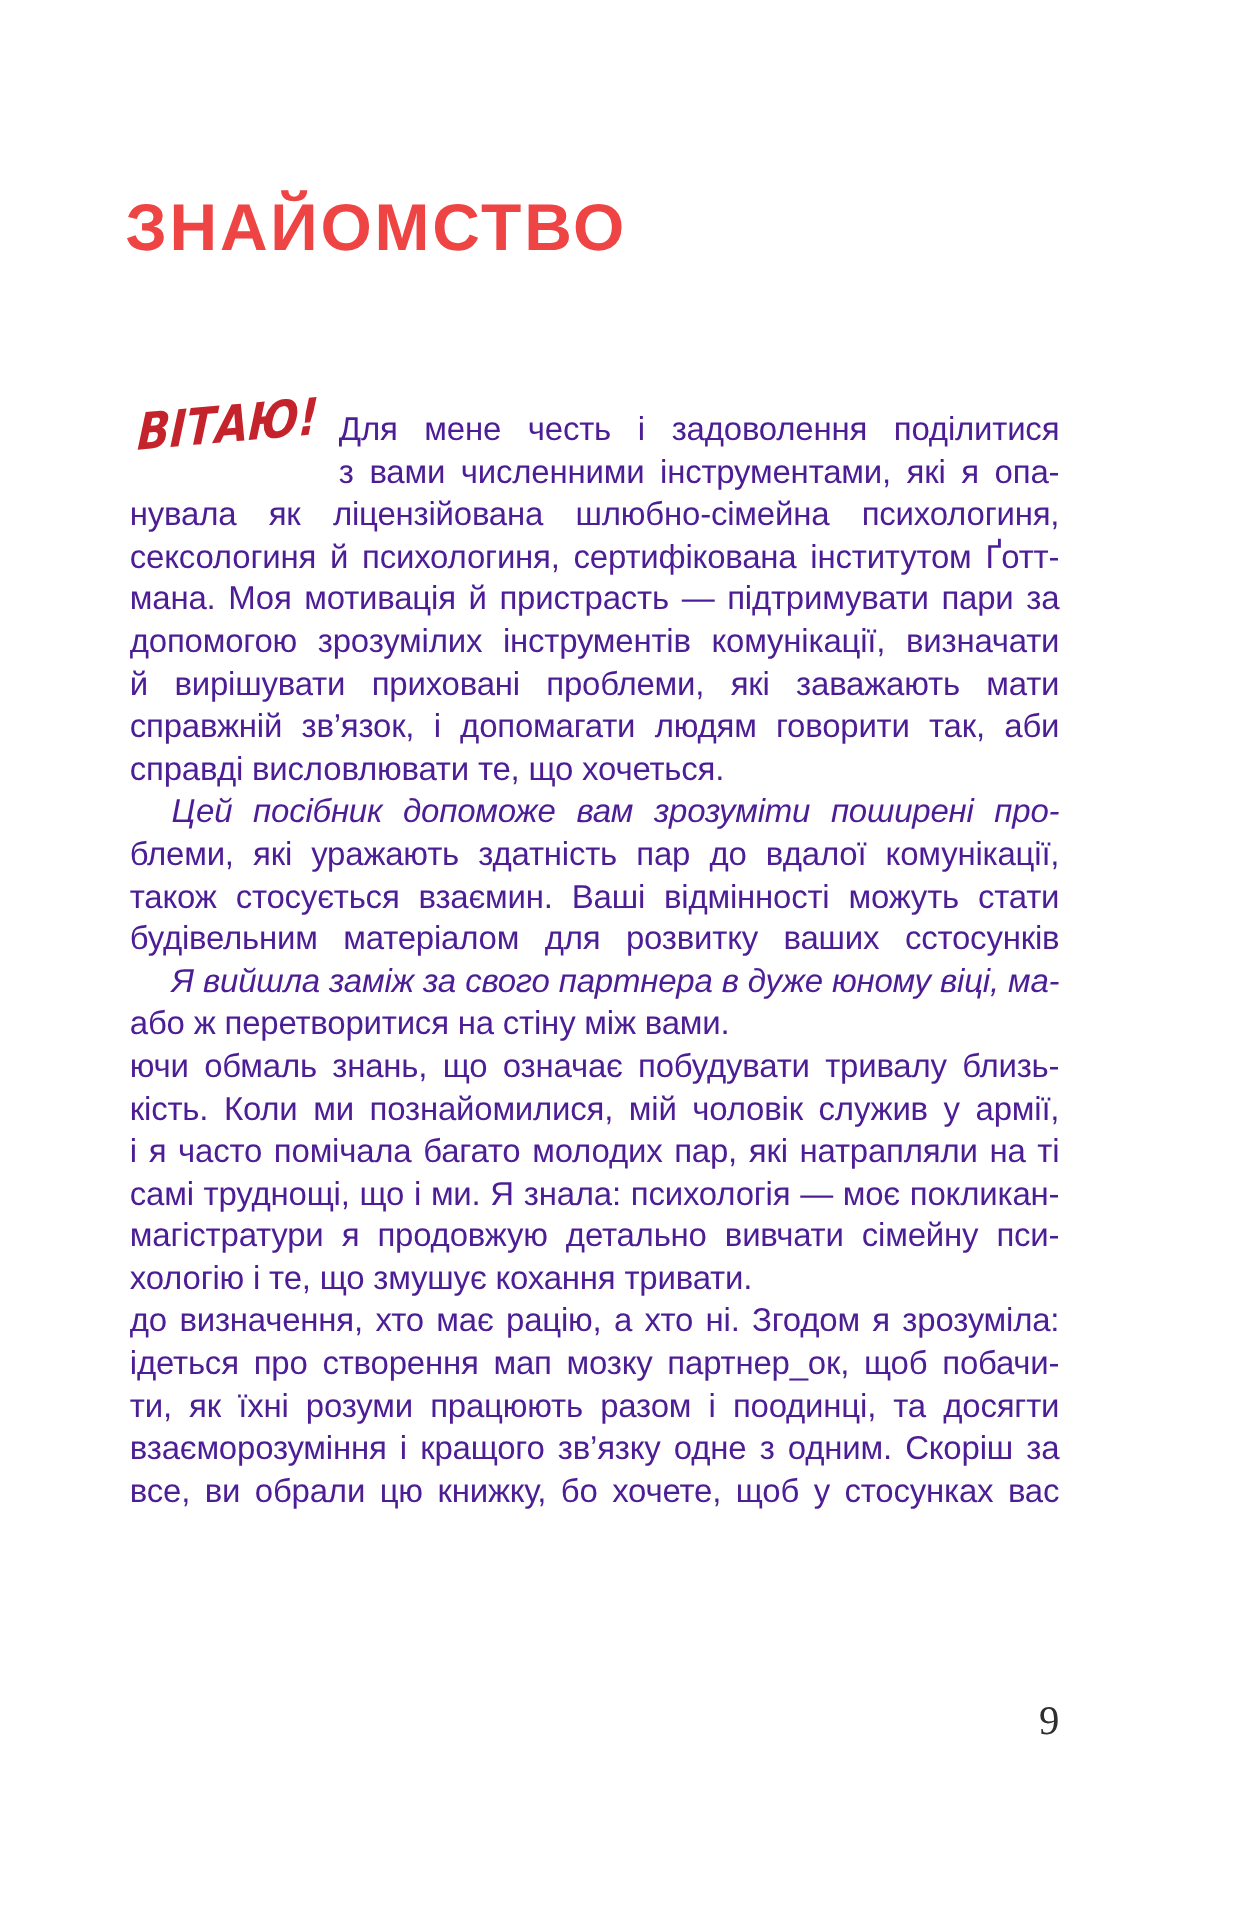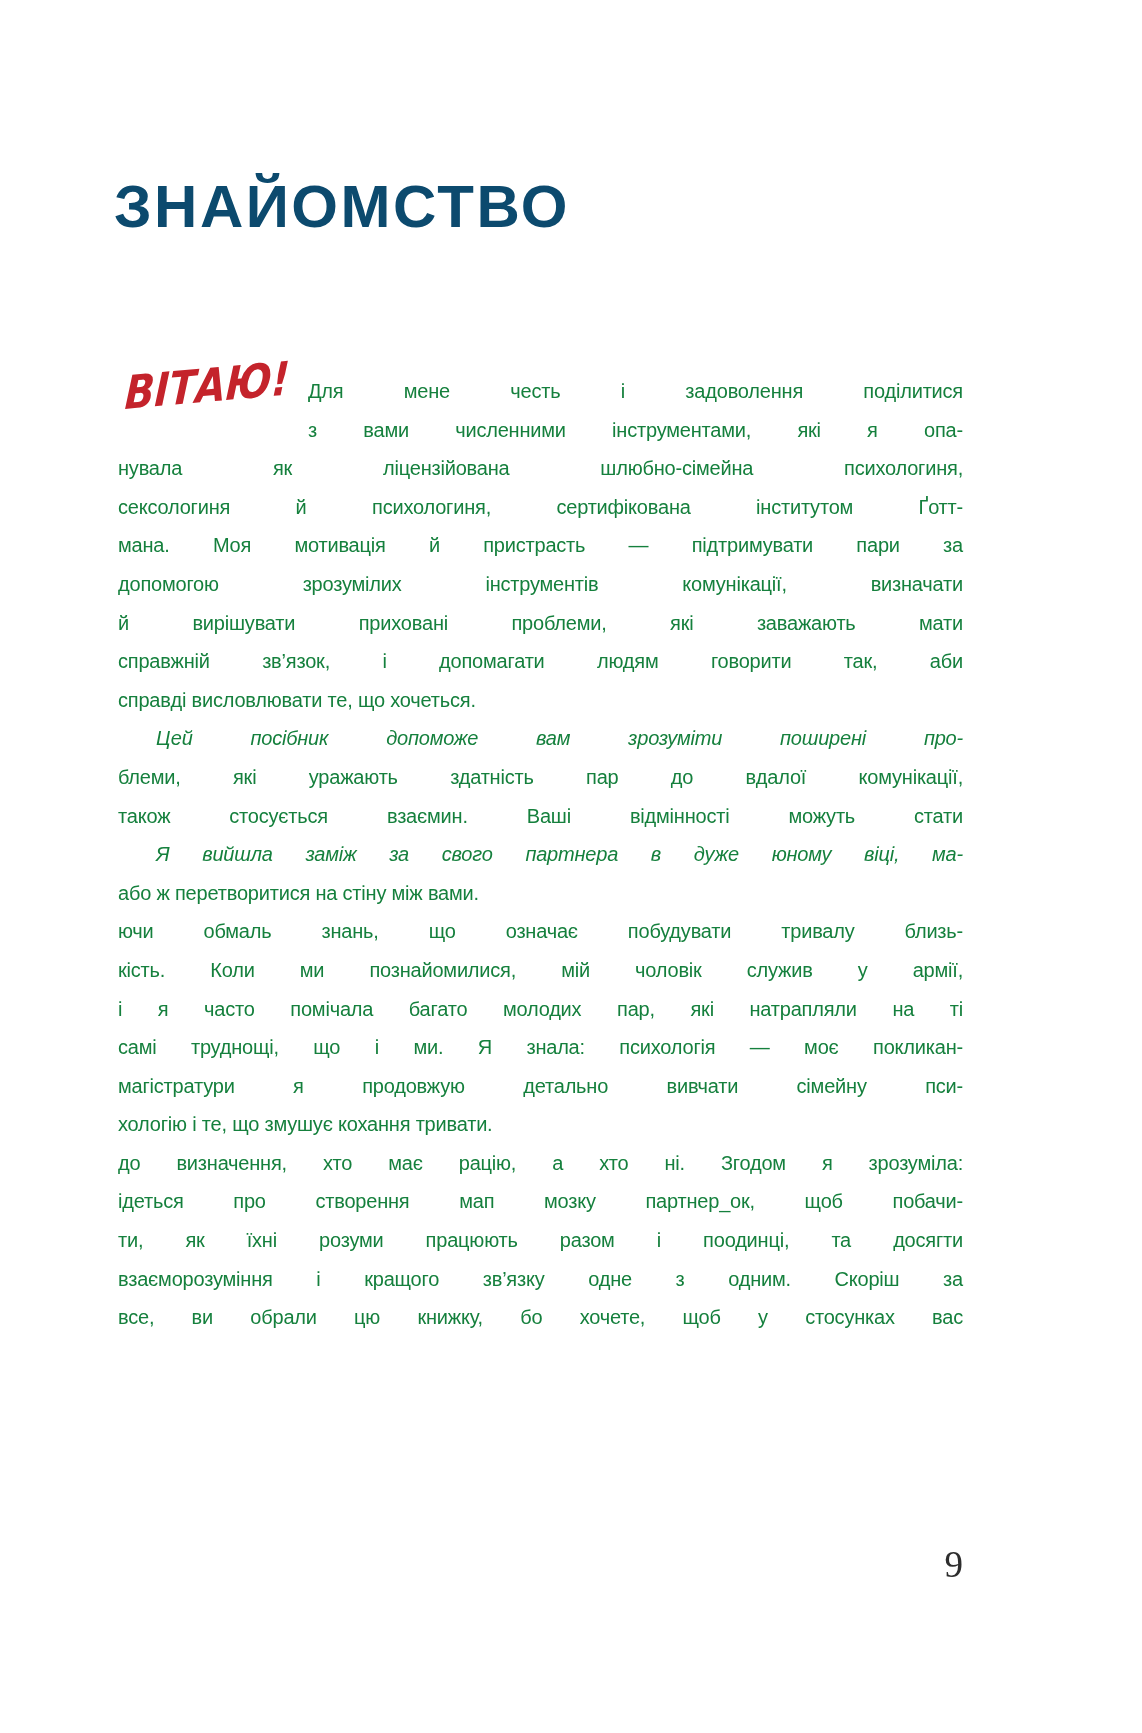--- a/index.html
+++ b/index.html
@@ -22,7 +22,7 @@
     line-height: 1;
     font-weight: 700;
     letter-spacing: 2.5px;
-    color: #0c4a6e;
+    color: #ef4444;
     white-space: nowrap;
   }
   .greeting {

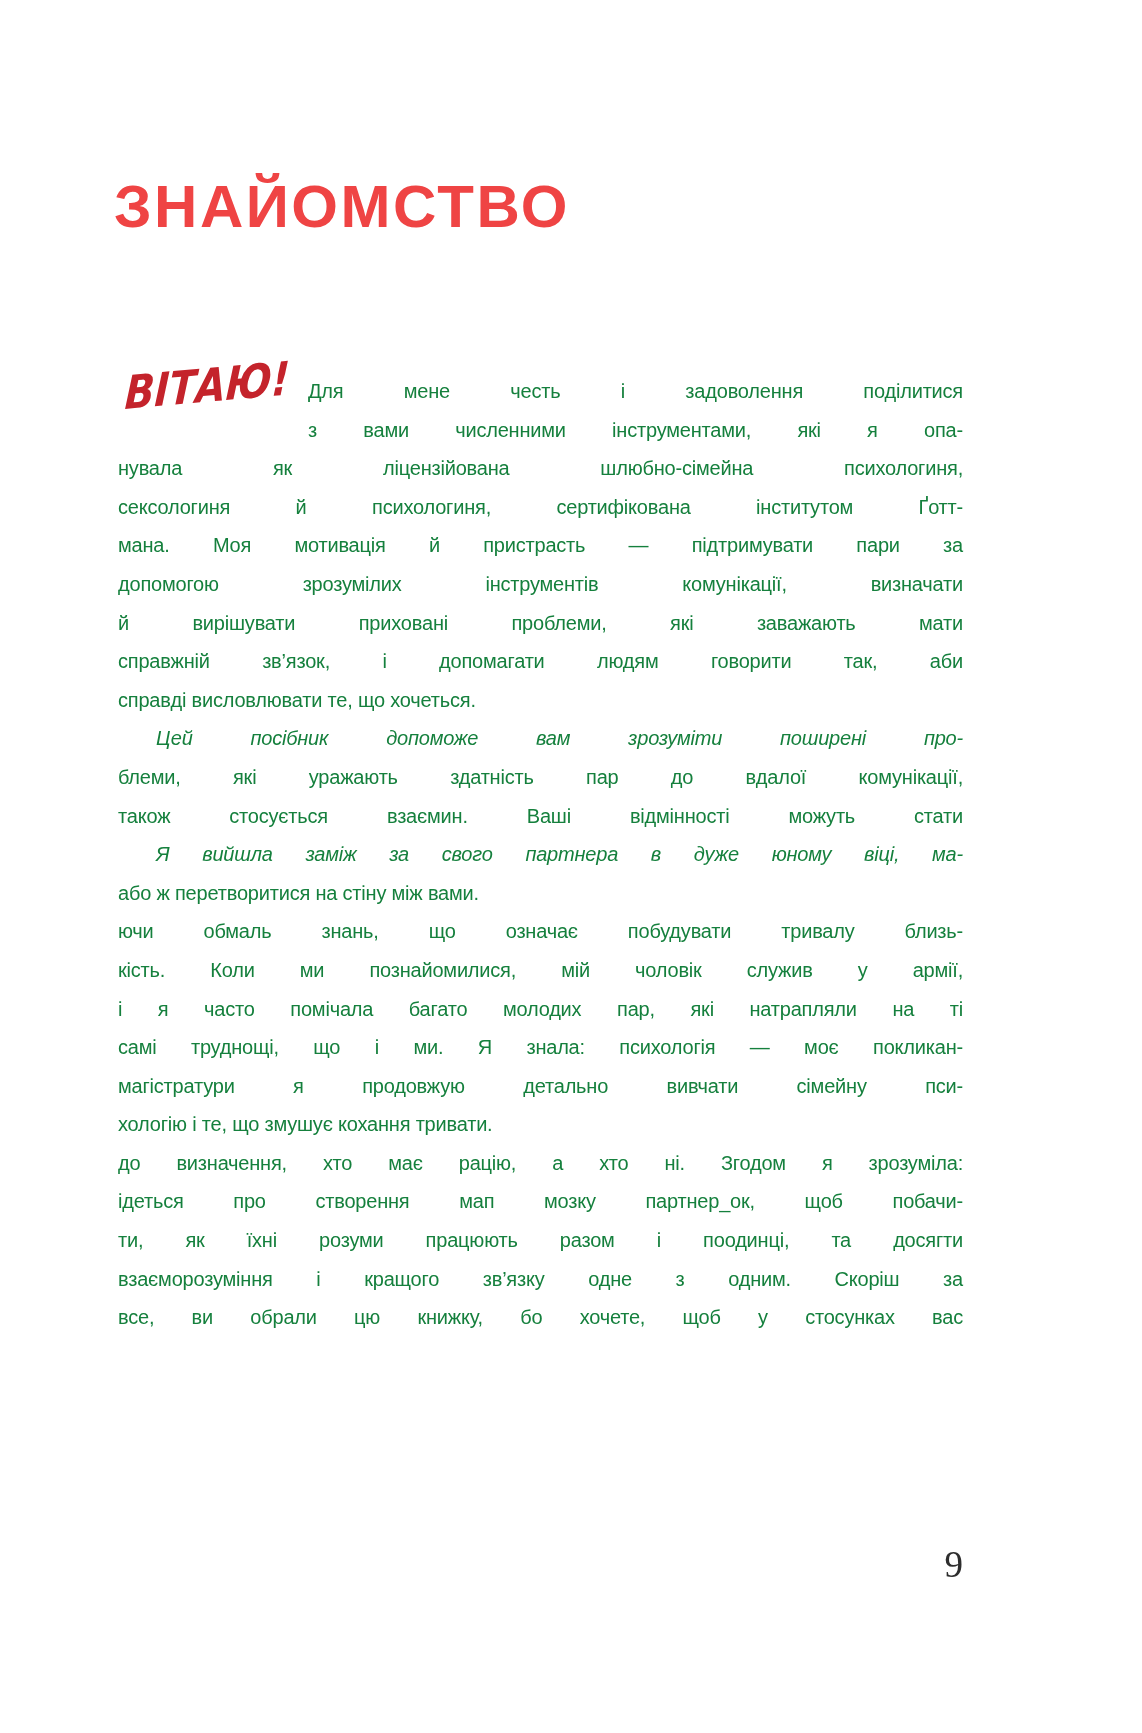--- a/index.html
+++ b/index.html
@@ -45,8 +45,8 @@
     left: 118px;
     top: 372px;
     width: 845px;
-    color: #15803d;
-    font-size: 20px;
+    color: #4c1d95;
+    font-size: 30px;
     letter-spacing: -0.2px;
   }
   .line {

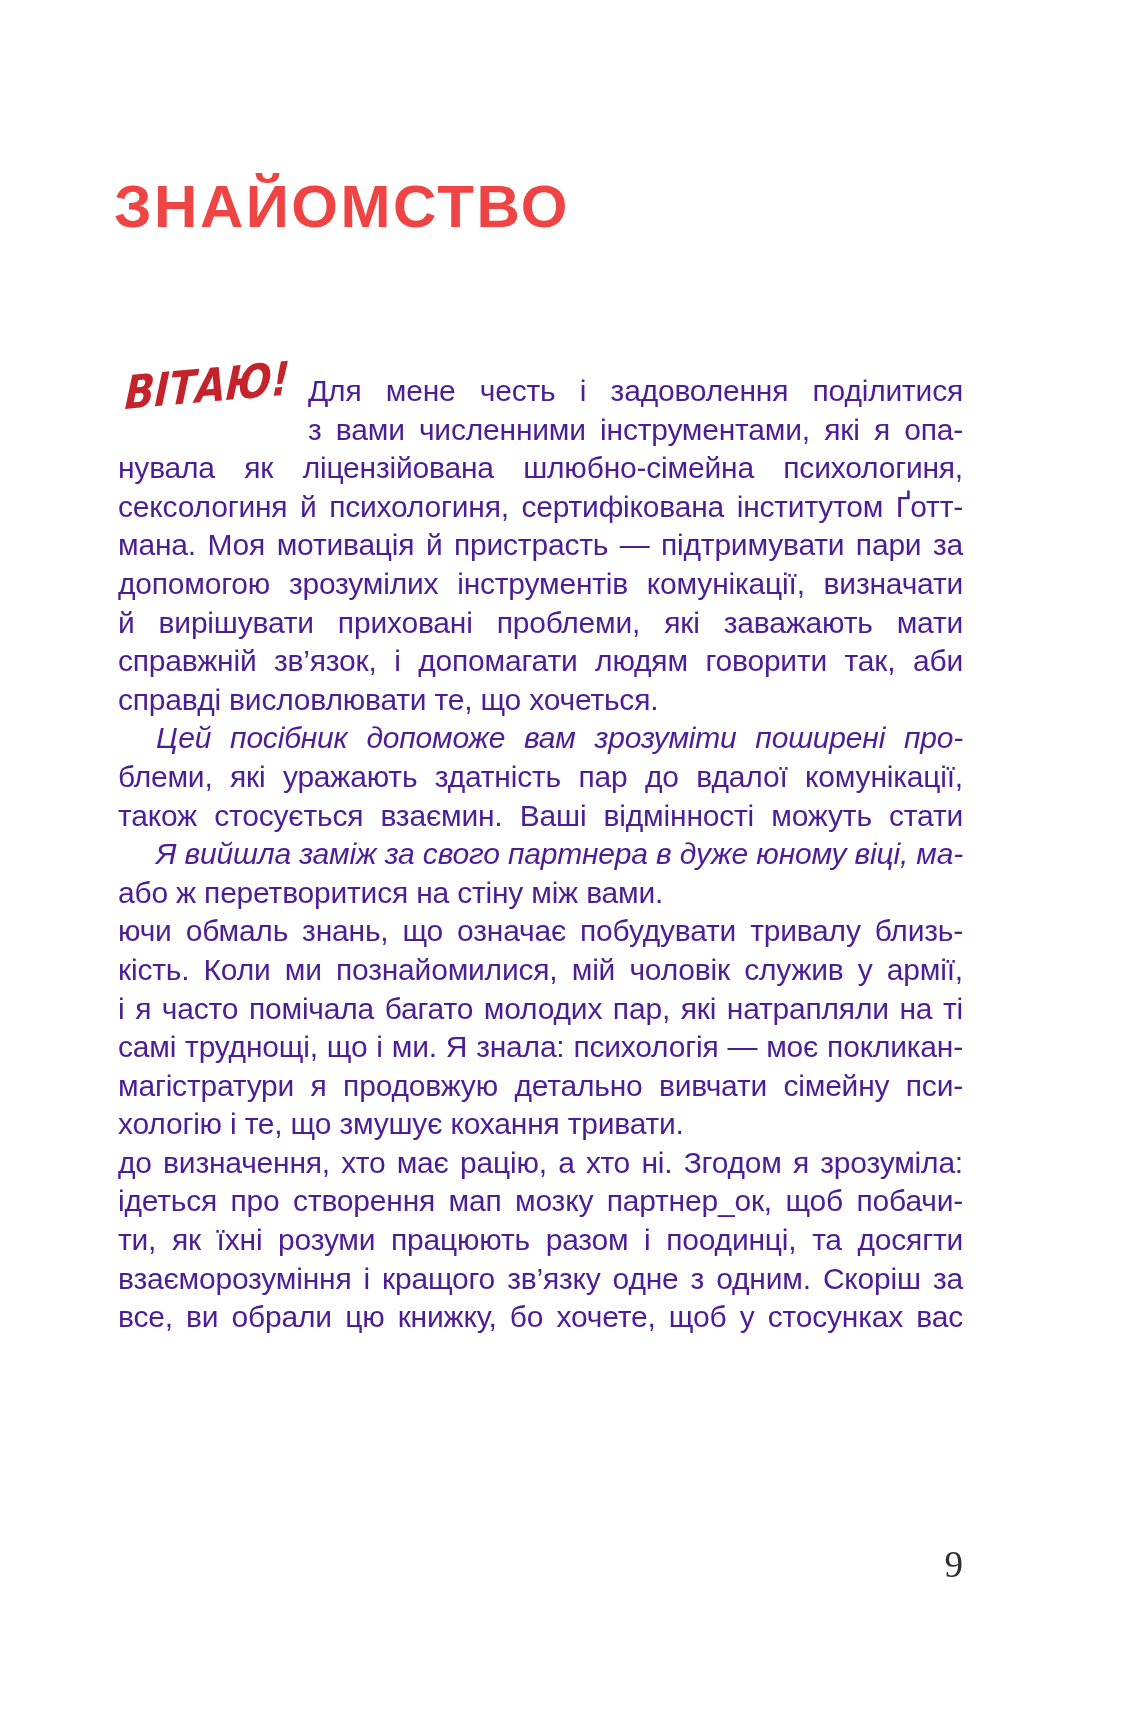--- a/index.html
+++ b/index.html
@@ -96,6 +96,7 @@
     <div class="line pindent">Цей посібник допоможе вам зрозуміти поширені про-</div>
     <div class="line">блеми, які уражають здатність пар до вдалої комунікації,</div>
     <div class="line">також стосується взаємин. Ваші відмінності можуть стати</div>
+    <div class="line">будівельним матеріалом для розвитку ваших сстосунків</div>
     <div class="line pindent">Я вийшла заміж за свого партнера в дуже юному віці, ма-</div>
 
     <div class="line endline">або ж перетворитися на стіну між вами.</div>

